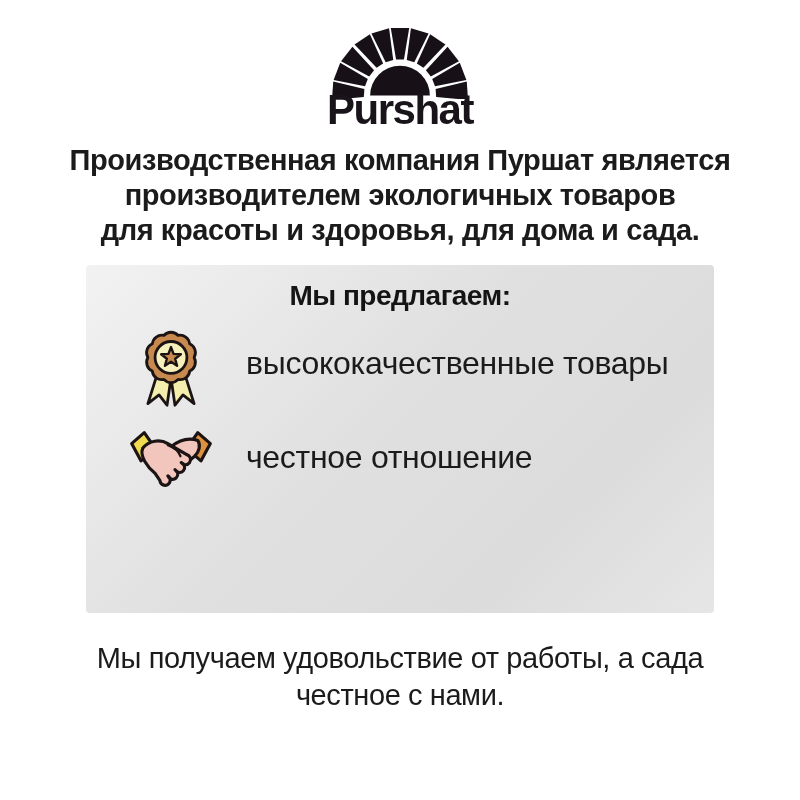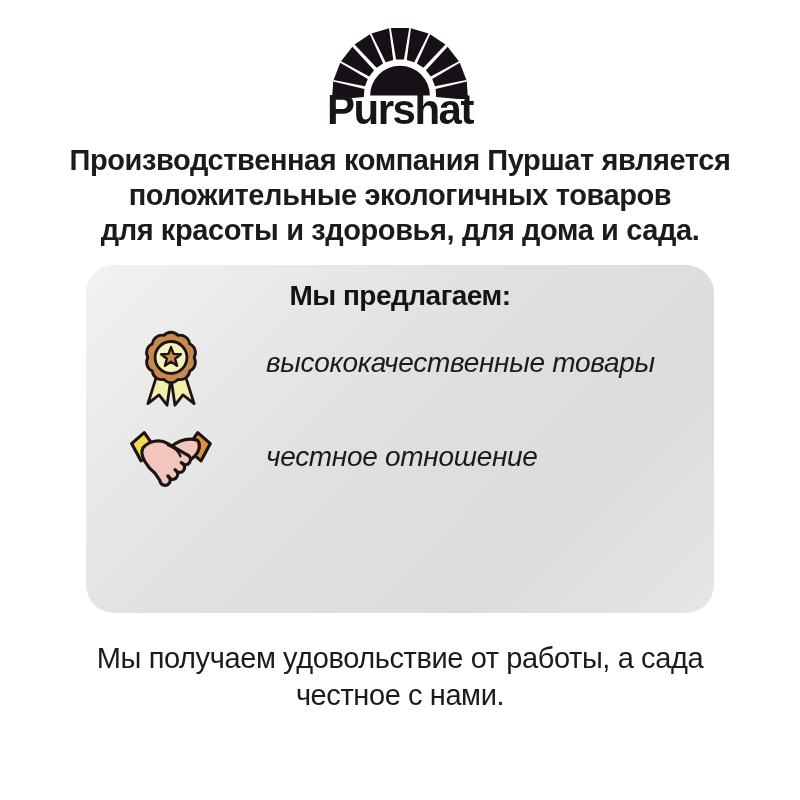--- a/index.html
+++ b/index.html
@@ -106,7 +106,7 @@
 
   <div class="intro">
     <div>Производственная компания Пуршат является</div>
-    <div>положительные экологичных товаров</div>
+    <div>производителем экологичных товаров</div>
     <div>для красоты и здоровья, для дома и сада.</div>
   </div>
 

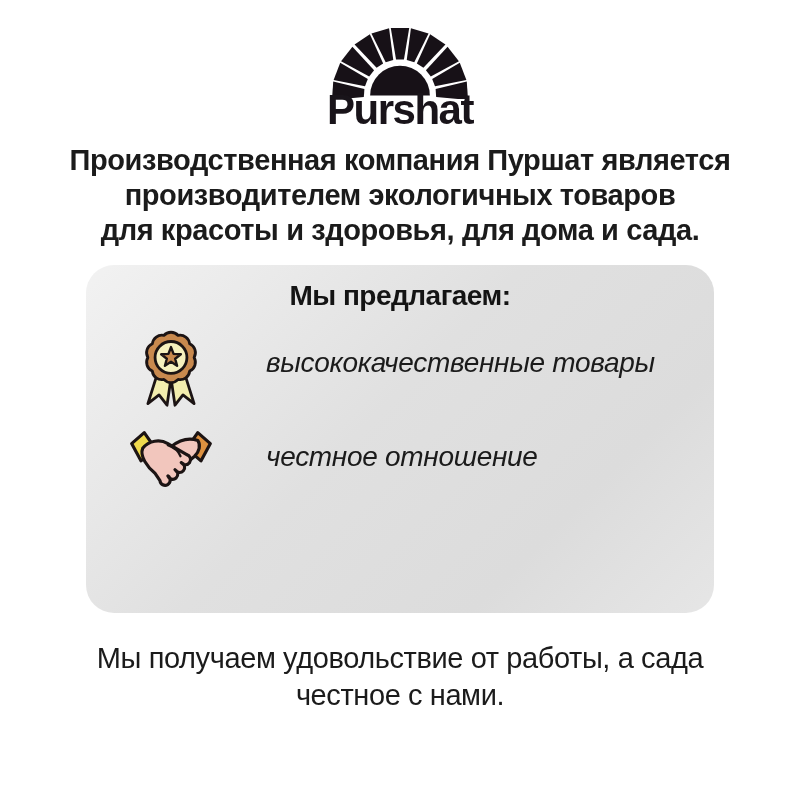--- a/index.html
+++ b/index.html
@@ -35,7 +35,7 @@
     width:628px;
     height:348px;
     margin:17px auto 0 auto;
-    border-radius:28px;
+    border-radius:4px;
     background:linear-gradient(135deg, #f2f2f2 0%, #e0e0e0 45%, #dcdcdc 75%, #e6e6e6 100%);
     padding:15px 0 8px 0;
   }

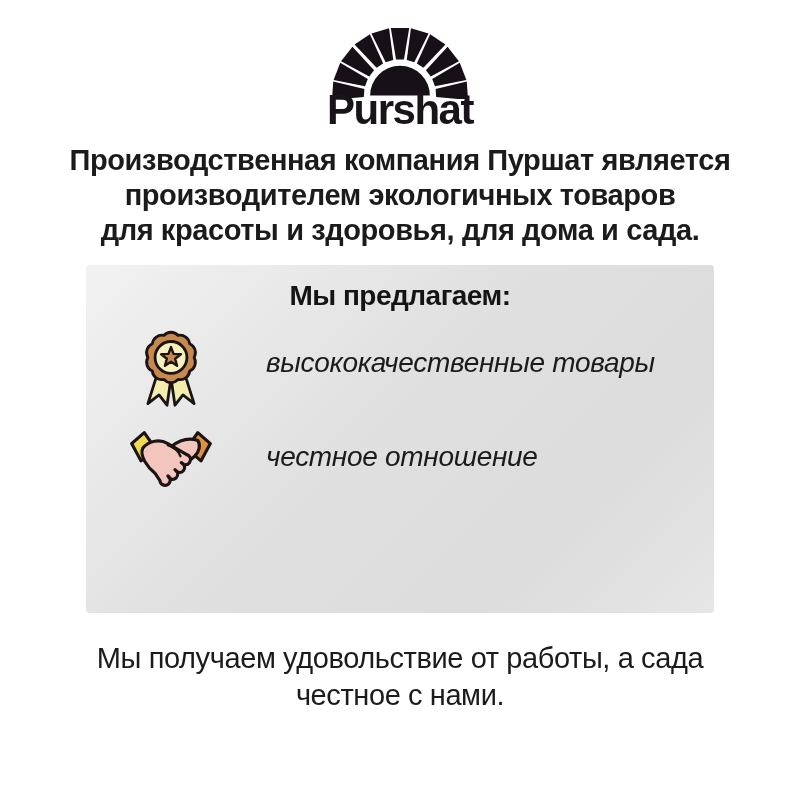--- a/index.html
+++ b/index.html
@@ -61,12 +61,11 @@
     flex-shrink:0;
   }
   .offer-label {
-    margin-left:40px;
-    font-size:28px;
+    margin-left:20px;
+    font-size:32px;
     letter-spacing:-0.3px;
     color:#1b1b1b;
     white-space:nowrap;
-    font-style:italic;
   }
   .outro {
     margin-top:27px;

